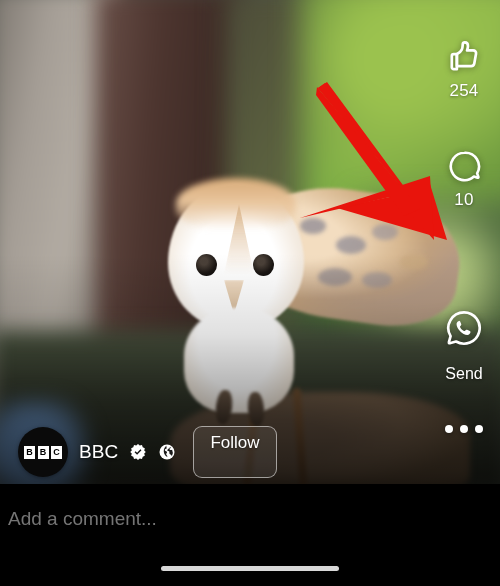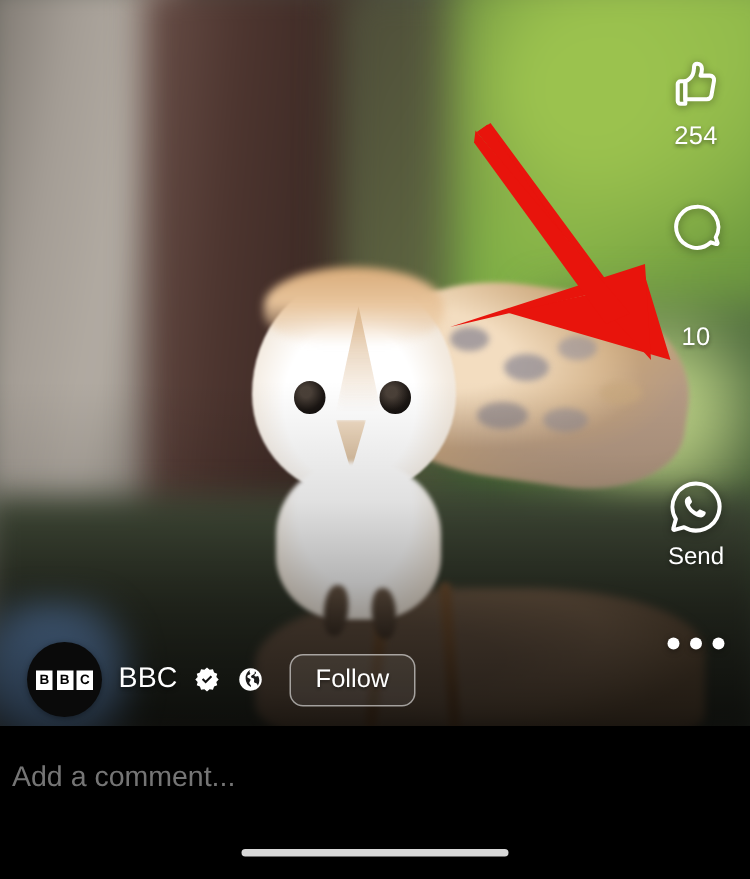--- a/index.html
+++ b/index.html
@@ -286,7 +286,7 @@
       <span class="count">254</span>
     </div>
 
-    <div class="action" style="top:133px;gap:40px;">
+    <div class="action" style="top:148px;">
       <svg class="ico" width="37" height="37" viewBox="0 0 24 24" fill="none" stroke="#ffffff" stroke-width="1.7" stroke-linejoin="round" stroke-linecap="round">
         <path d="M12 3.1a8.9 8.9 0 1 0 6.1 15.4l2.35.75a.42.42 0 0 0 .53-.54l-.78-2.3A8.9 8.9 0 0 0 12 3.1z"></path>
       </svg>

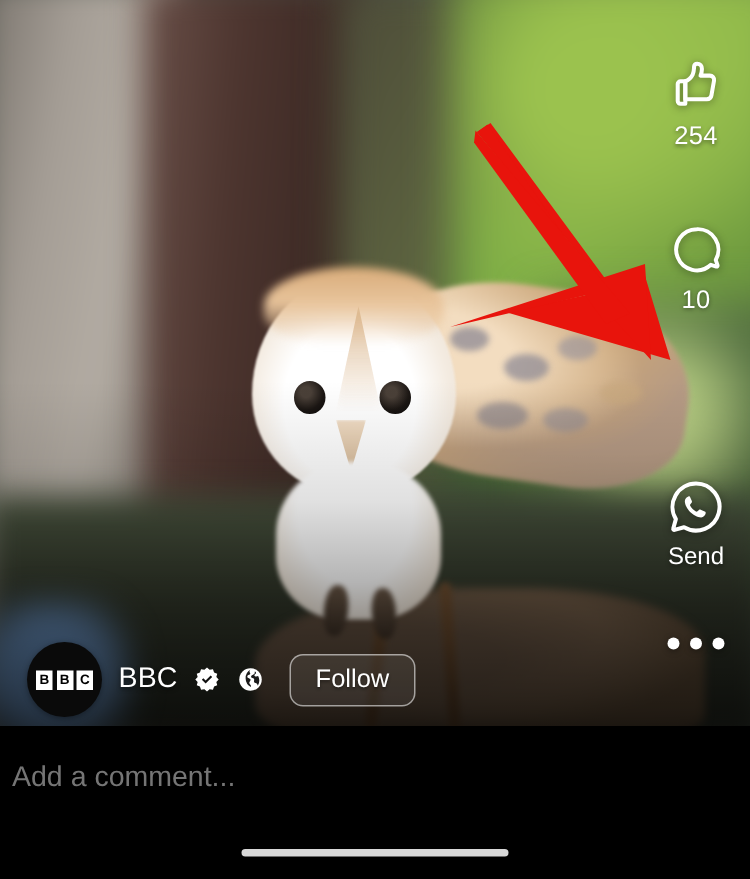--- a/index.html
+++ b/index.html
@@ -294,7 +294,7 @@
     </div>
 
 
-    <div class="action" style="top:318px;">
+    <div class="action" style="top:308px;gap:12px;">
       <svg class="ico" width="40" height="40" viewBox="0 0 24 24" fill="none">
         <path d="M12 2.6a9.4 9.4 0 0 0-8.05 14.25L2.9 20.6a.42.42 0 0 0 .52.53l3.8-1.04A9.4 9.4 0 1 0 12 2.6z" stroke="#ffffff" stroke-width="1.6" stroke-linejoin="round"></path>
         <path d="M8.9 7.6c.3-.05.55.02.72.4l.72 1.6c.1.24.06.5-.1.7l-.5.6c-.14.17-.17.4-.06.6.55 1 1.3 1.75 2.3 2.3.2.11.44.08.6-.08l.6-.52c.2-.17.46-.2.7-.1l1.6.72c.38.17.45.42.4.72-.14.85-.9 1.6-1.8 1.62-2.9.05-6.6-3.65-6.55-6.55.02-.9.77-1.66 1.62-1.8z" fill="#ffffff"></path>

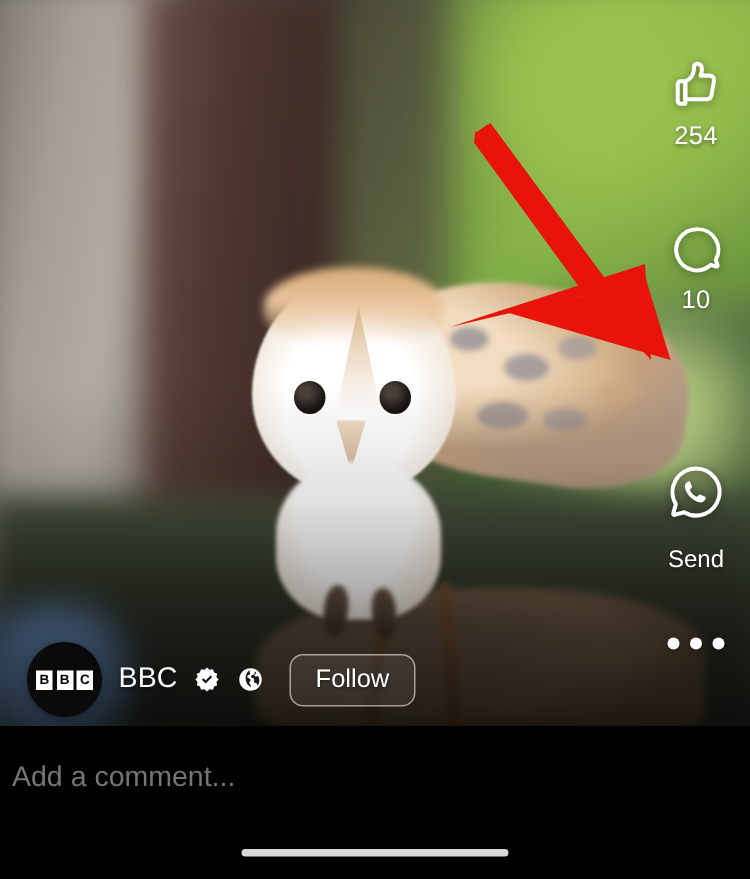--- a/index.html
+++ b/index.html
@@ -183,7 +183,7 @@
   }
   .badge{ display:block; }
   .followbtn{
-    margin-left:6px; padding:6px 16px 7px; border:1px solid rgba(255,255,255,.55);
+    margin-left:6px; padding:6px 16px 24px; border:1px solid rgba(255,255,255,.55);
     border-radius:9px; color:#fff; font-size:17px; font-weight:500;
     background:rgba(255,255,255,.07); cursor:pointer; white-space:nowrap;
     text-shadow:0 1px 2px rgba(0,0,0,.4);

